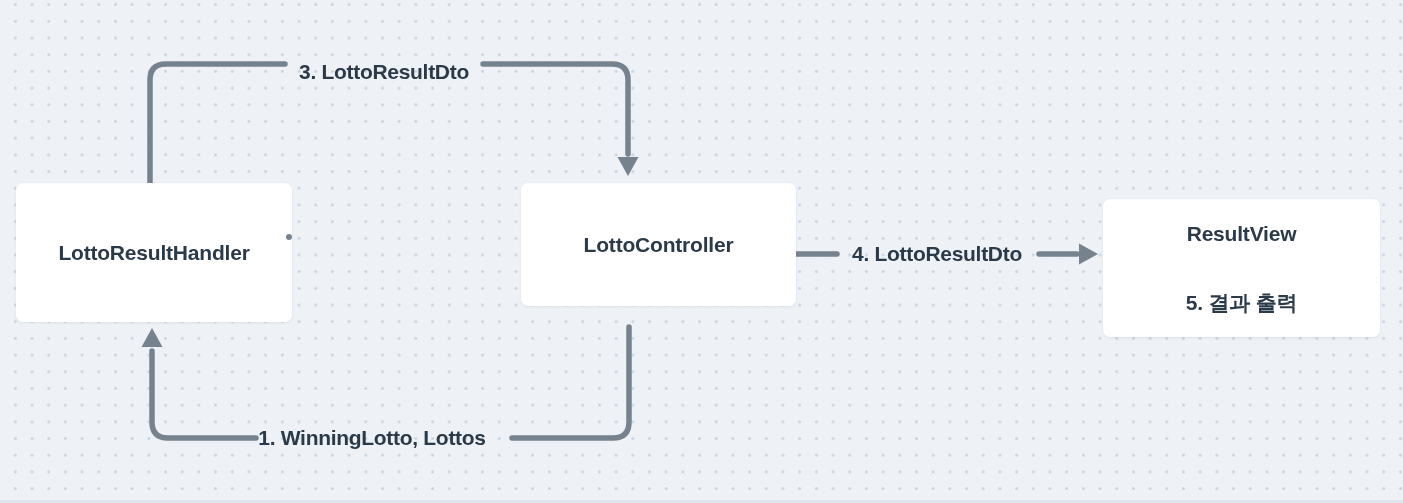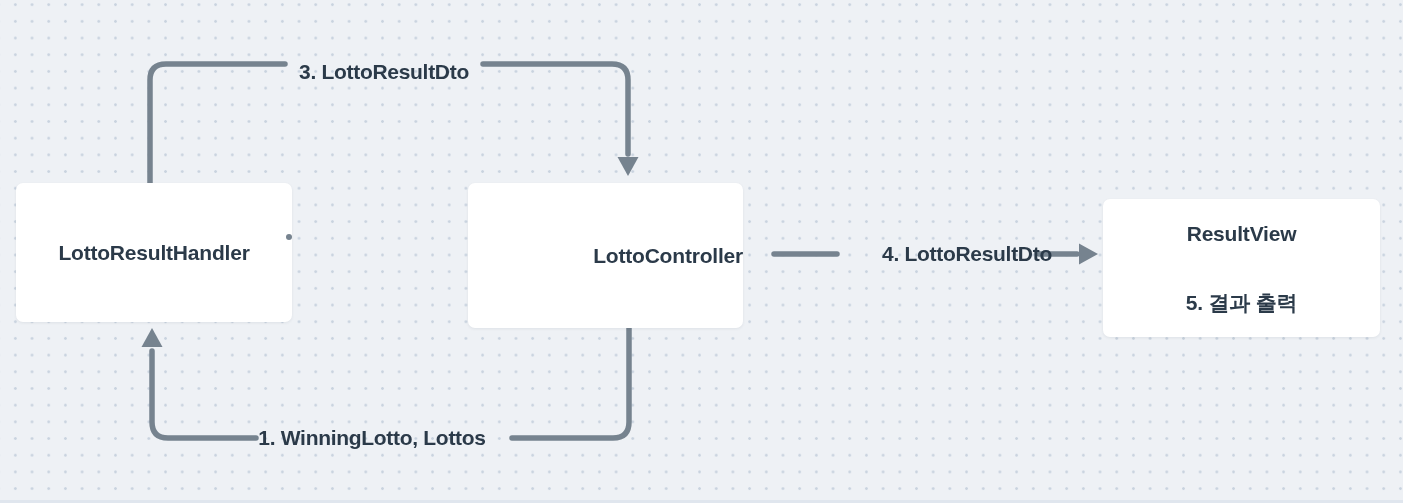--- a/index.html
+++ b/index.html
@@ -61,7 +61,7 @@
     white-space: nowrap;
   }
   #node-lotto-result-handler { left: 16px;   top: 183px; width: 276px; height: 139px; }
-  #node-lotto-controller     { left: 468px;  top: 183px; width: 275px; height: 145px; align-items: flex-end; }
+  #node-lotto-controller     { left: 521px;  top: 183px; width: 275px; height: 123px; }
   #node-result-view          { left: 1103px; top: 199px; width: 277px; height: 138px; }
   .arrow-label {
     position: absolute;

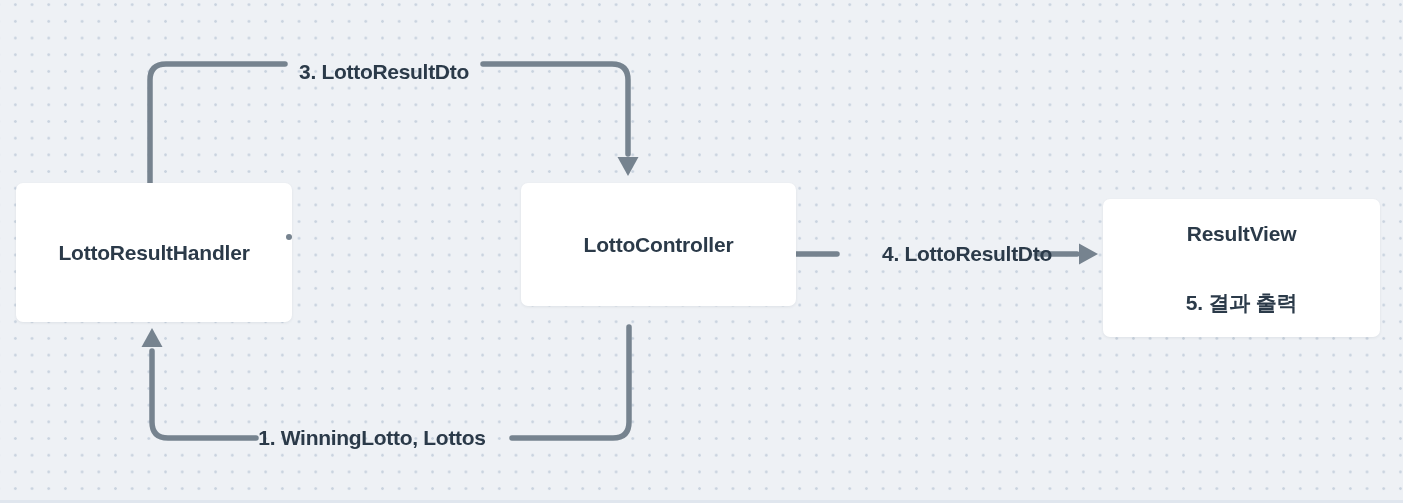--- a/index.html
+++ b/index.html
@@ -74,7 +74,7 @@
   }
   #arrow-label-3 { left: 384px; top: 72px; }
   #arrow-label-1 { left: 372px; top: 438px; }
-  #arrow-label-4 { left: 937px; top: 254px; margin-left: 30px; }
+  #arrow-label-4 { left: 937px; top: 254px; }
   .connector-dot {
     position: absolute;
     left: 286px; top: 234px;

